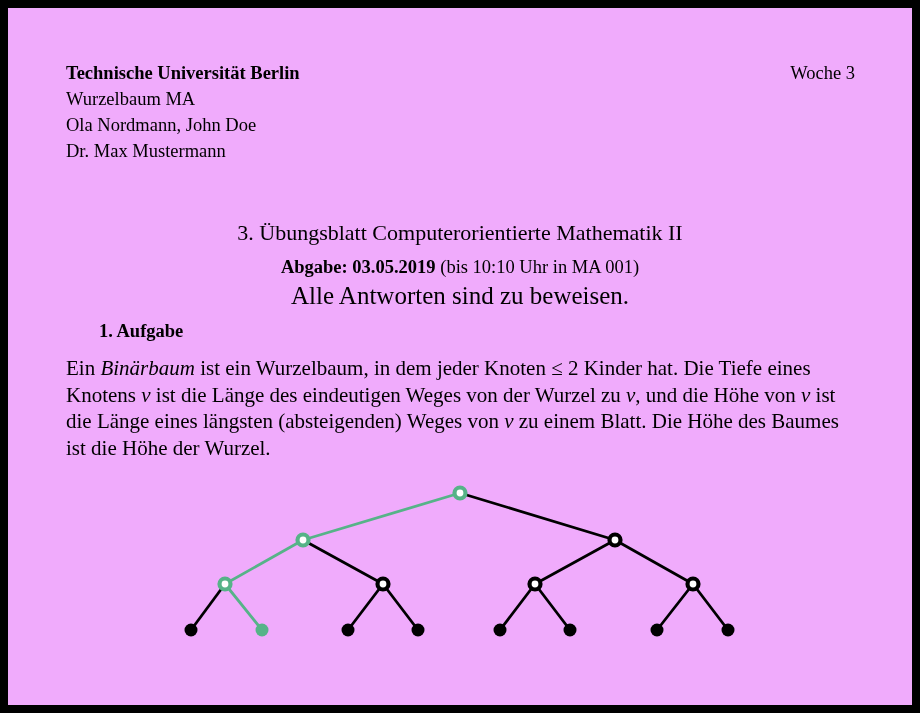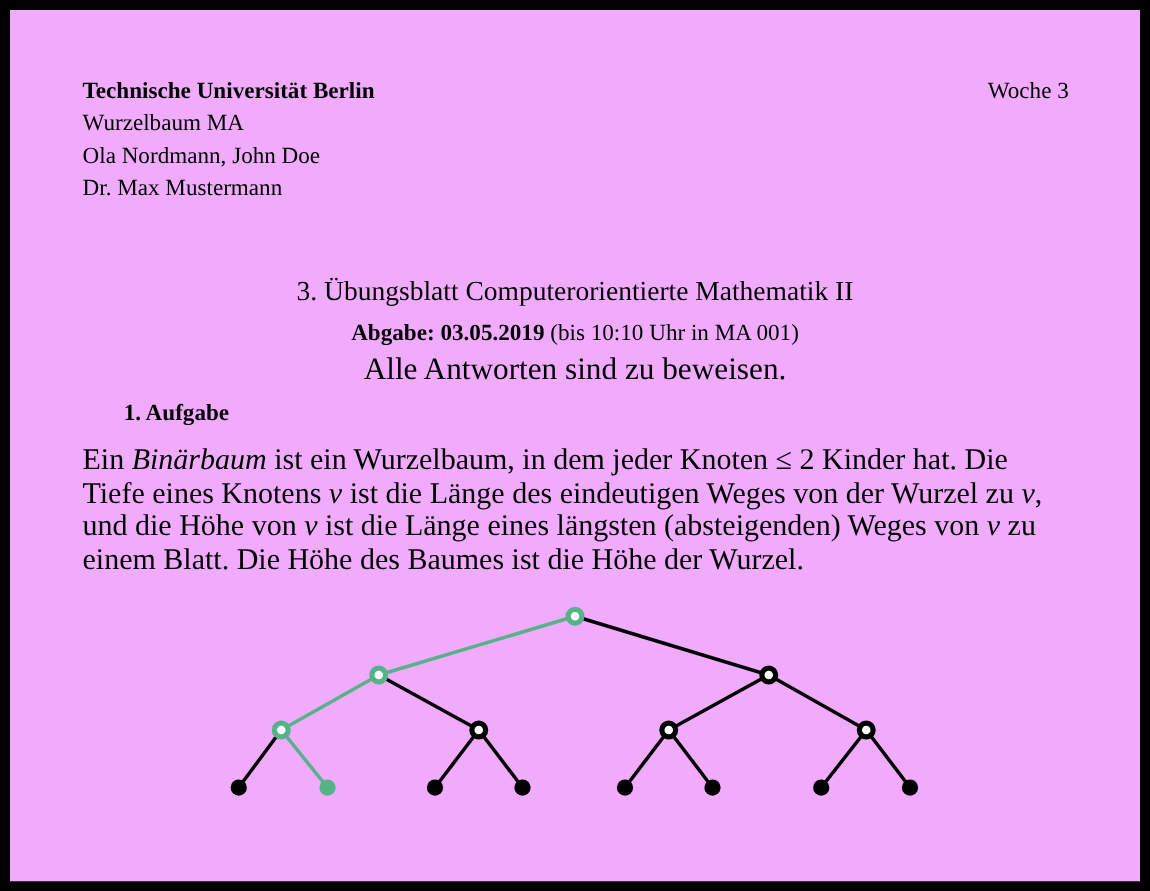--- a/index.html
+++ b/index.html
@@ -25,7 +25,7 @@
   .subline{left:0;right:0;top:254px;text-align:center;font-size:18.5px;line-height:26px;}
   .noteline{left:0;right:0;top:283px;text-align:center;font-size:25px;font-weight:normal;line-height:26px;}
   .taskrow{left:66px;right:65px;top:318px;display:flex;justify-content:space-between;font-size:18.5px;line-height:26px;margin-left:33px;}
-  .para{left:66px;width:792px;top:355px;font-size:24px;line-height:26.5px;text-align:left;}
+  .para{left:66px;width:792px;top:355px;font-size:21px;line-height:26.5px;text-align:left;}
   .treebox{left:150px;top:460px;width:640px;height:215px;}
   svg{display:block;}
 </style>

